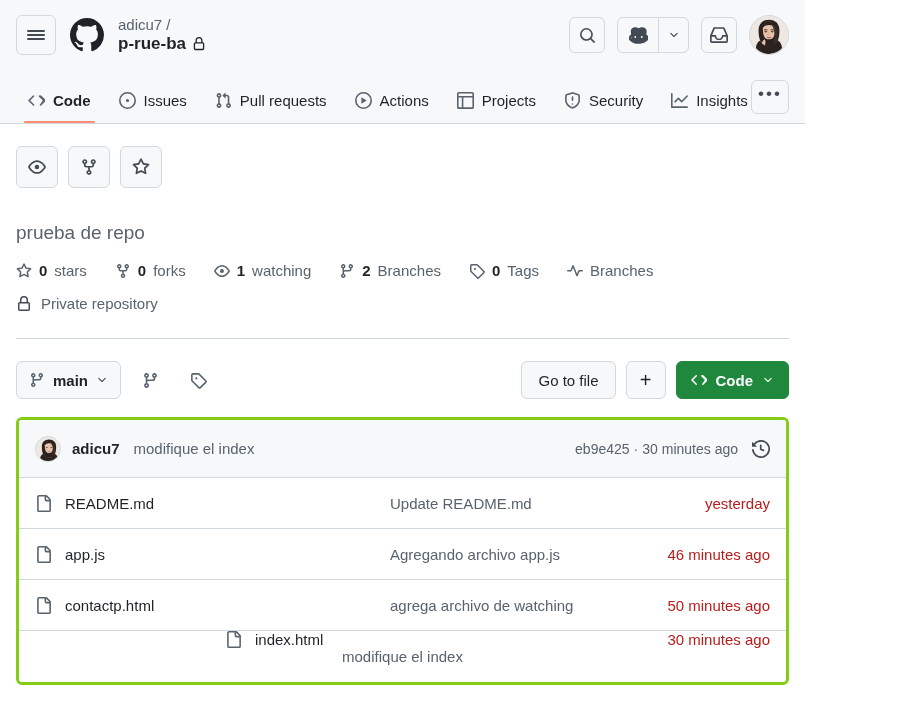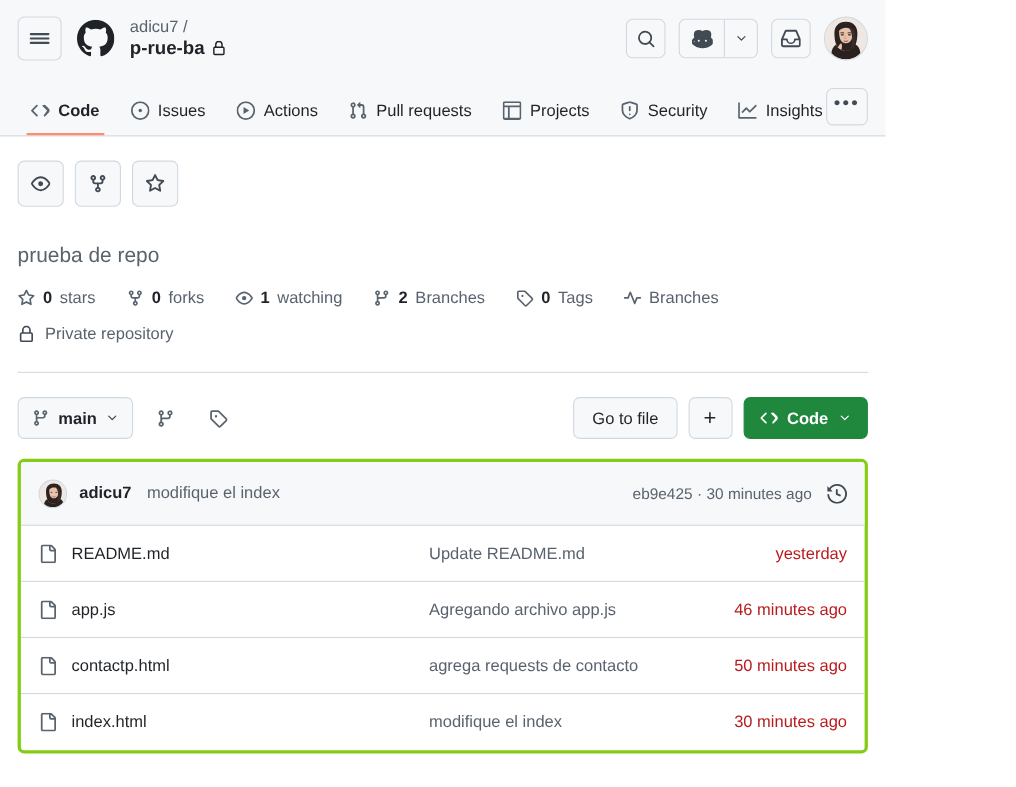--- a/index.html
+++ b/index.html
@@ -353,17 +353,6 @@
       <div class="tab">
         <span class="ico">
           <svg width="17" height="17" viewBox="0 0 16 16" fill="currentColor" aria-hidden="true">
-            <path d="M8 0a8 8 0 1 1 0 16A8 8 0 0 1 8 0ZM1.5 8a6.5 6.5 0 1 0 13 0 6.5 6.5
-            0 0 0-13 0Zm4.879-2.773 4.264 2.559a.25.25 0 0 1 0 .428l-4.264 2.559A.25.25 0
-            0 1 6 10.559V5.442a.25.25 0 0 1 .379-.215Z"></path>
-          </svg>
-        </span>
-        <span>Actions</span>
-      </div>
-
-      <div class="tab">
-        <span class="ico">
-          <svg width="17" height="17" viewBox="0 0 16 16" fill="currentColor" aria-hidden="true">
             <path d="M1.5 3.25a2.25 2.25 0 1 1 3 2.122v5.256a2.251 2.251 0 1 1-1.5
             0V5.372A2.25 2.25 0 0 1 1.5 3.25Zm5.677-.177L9.573.677A.25.25 0 0 1 10
             .854V2.5h1A2.5 2.5 0 0 1 13.5 5v5.628a2.251 2.251 0 1 1-1.5 0V5a1 1 0 0
@@ -373,6 +362,17 @@
           </svg>
         </span>
         <span>Pull requests</span>
+      </div>
+
+      <div class="tab">
+        <span class="ico">
+          <svg width="17" height="17" viewBox="0 0 16 16" fill="currentColor" aria-hidden="true">
+            <path d="M8 0a8 8 0 1 1 0 16A8 8 0 0 1 8 0ZM1.5 8a6.5 6.5 0 1 0 13 0 6.5 6.5
+            0 0 0-13 0Zm4.879-2.773 4.264 2.559a.25.25 0 0 1 0 .428l-4.264 2.559A.25.25 0
+            0 1 6 10.559V5.442a.25.25 0 0 1 .379-.215Z"></path>
+          </svg>
+        </span>
+        <span>Actions</span>
       </div>
 
       <div class="tab">

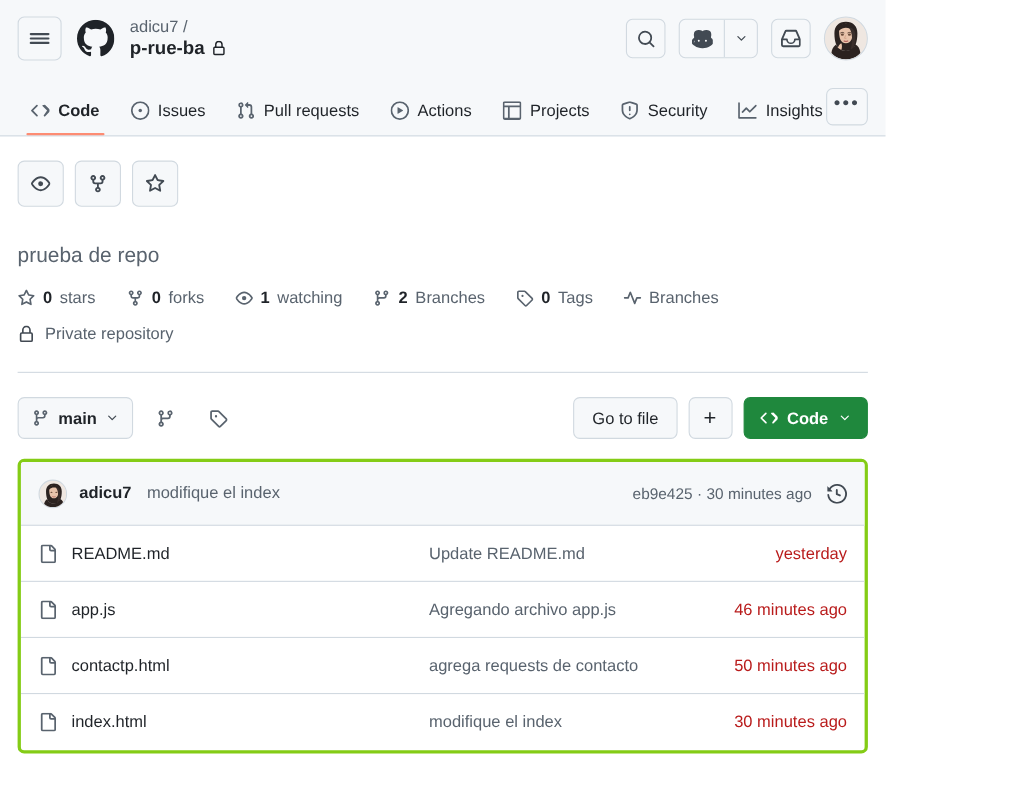--- a/index.html
+++ b/index.html
@@ -724,7 +724,7 @@
           </span>
           <span class="fname-text">contactp.html</span>
         </div>
-        <div class="fmsg">agrega requests de contacto</div>
+        <div class="fmsg">agrega archivo de watching</div>
         <div class="ftime">50 minutes ago</div>
       </div>
 

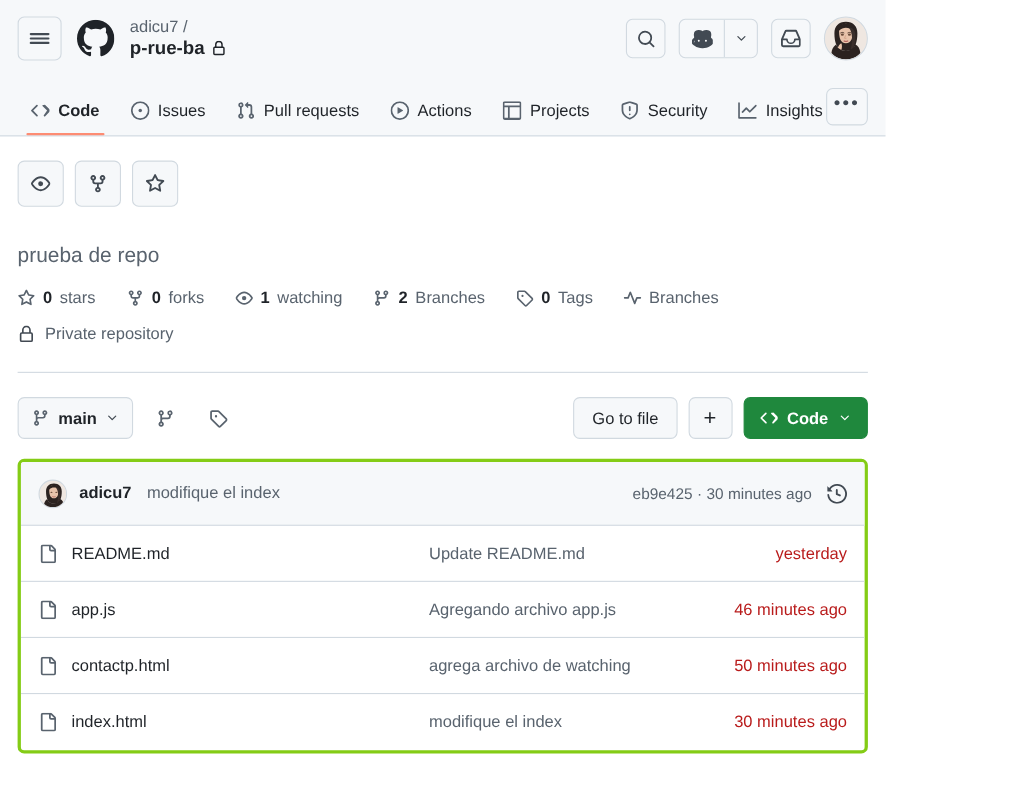--- a/index.html
+++ b/index.html
@@ -191,7 +191,7 @@
     border-bottom: 1px solid #d1d9e0;
     position: relative;
   }
-  .frow:last-child { border-bottom: none; }
+  .frow:last-child { border-bottom: none; flex-direction: column; }
   .fname {
     display:flex; align-items:center; gap: 13px;
     width: 355px; flex: 0 0 auto;

